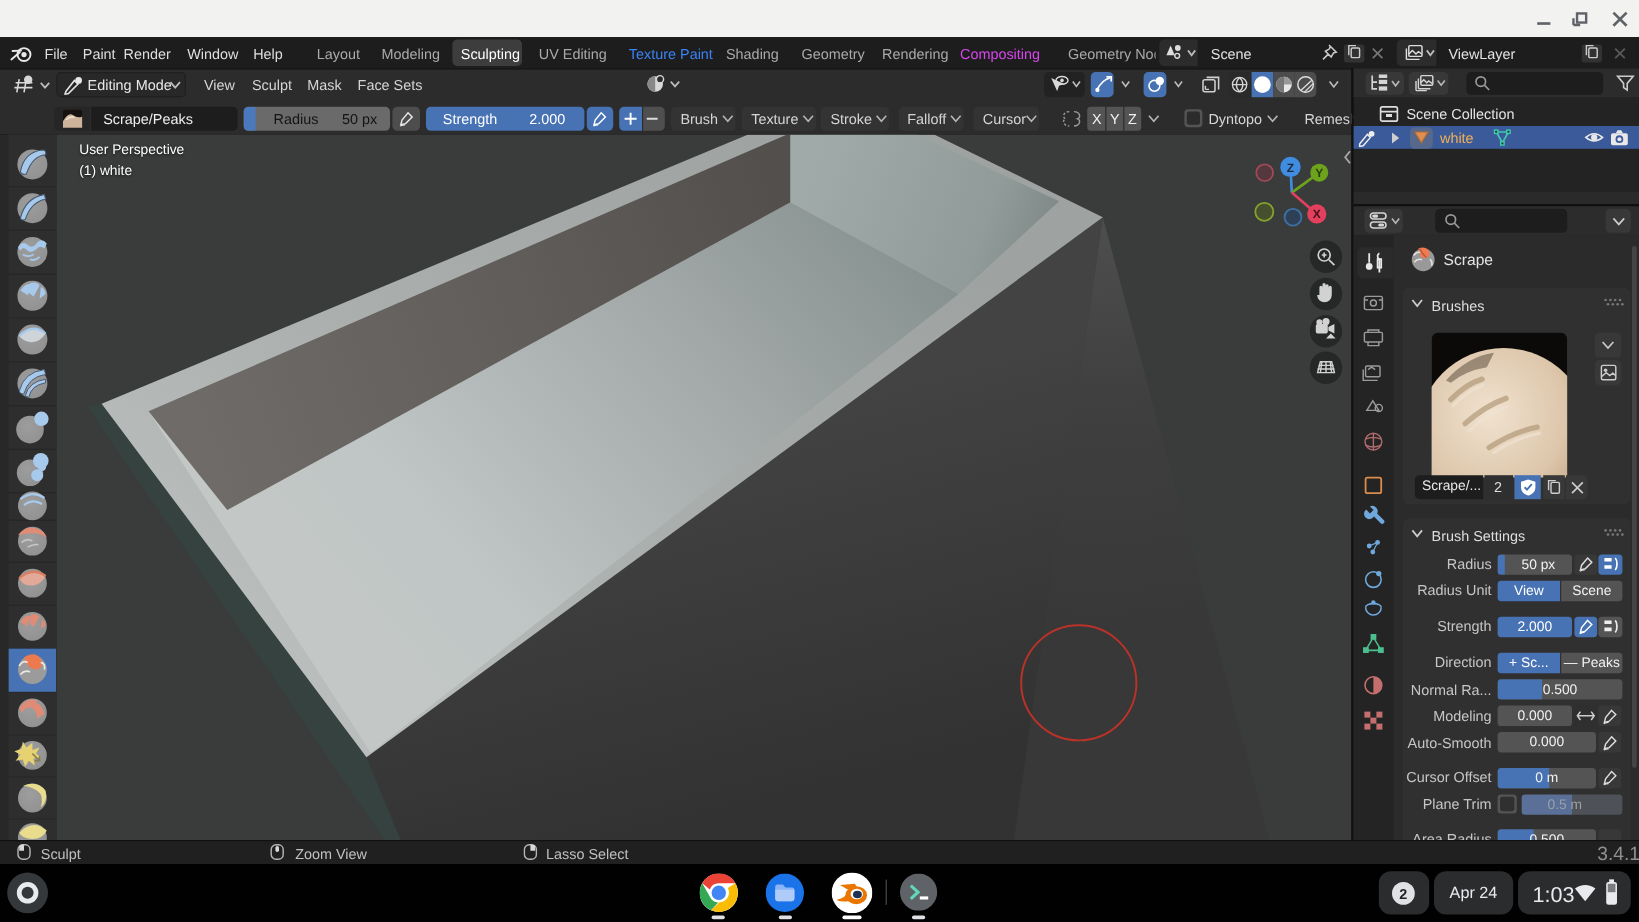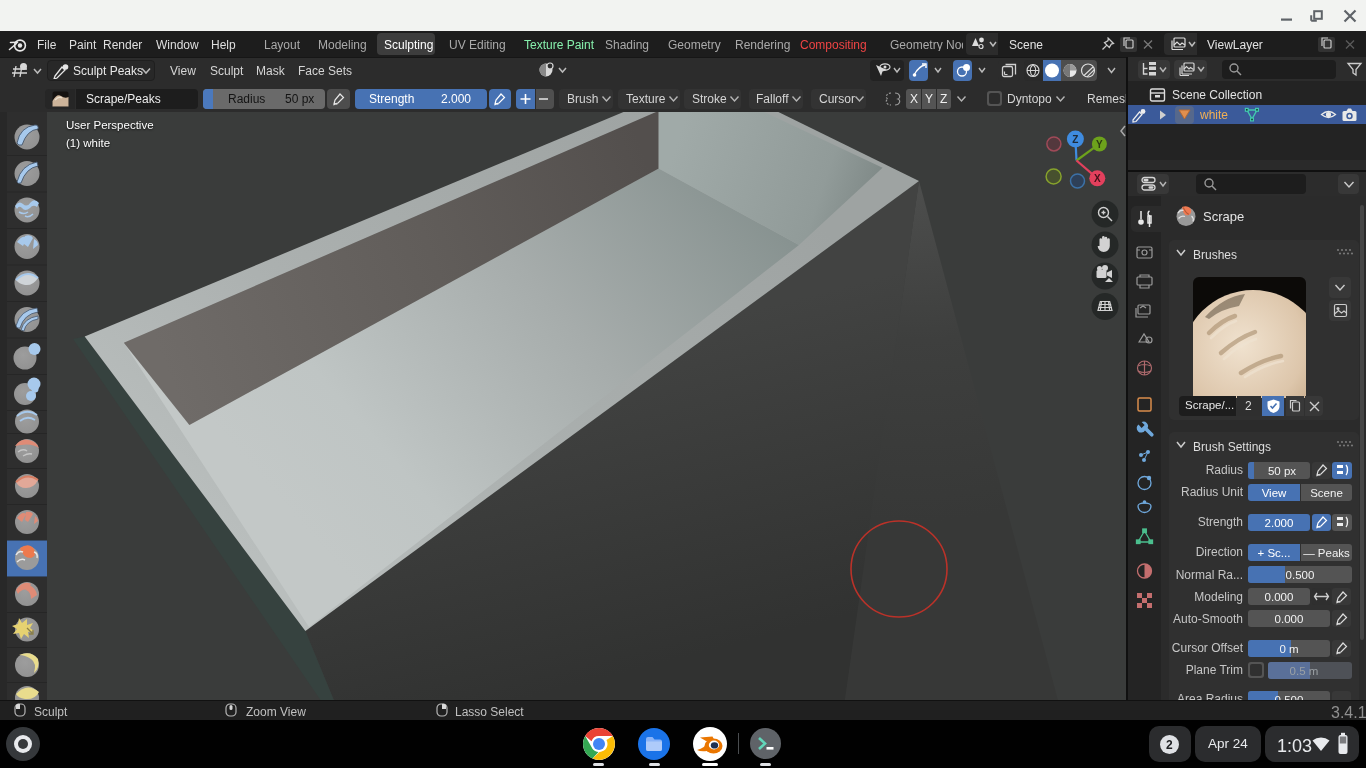--- a/index.html
+++ b/index.html
@@ -48,7 +48,7 @@
 <div class="btn" style="left:377px;top:33px;width:58px;height:22px;background:#3d3d3d"></div>
 <div class="txt" style="left:384px;top:39px;color:#fff">Sculpting</div>
 <div class="txt" style="left:449px;top:39px;color:#aaa">UV Editing</div>
-<div class="txt" style="left:524px;top:39px;color:#86efac">Texture Paint</div>
+<div class="txt" style="left:524px;top:39px;color:#3b82f6">Texture Paint</div>
 <div class="txt" style="left:605px;top:39px;color:#aaa">Shading</div>
 <div class="txt" style="left:668px;top:39px;color:#aaa">Geometry</div>
 <div class="txt" style="left:735px;top:39px;color:#aaa">Rendering</div>

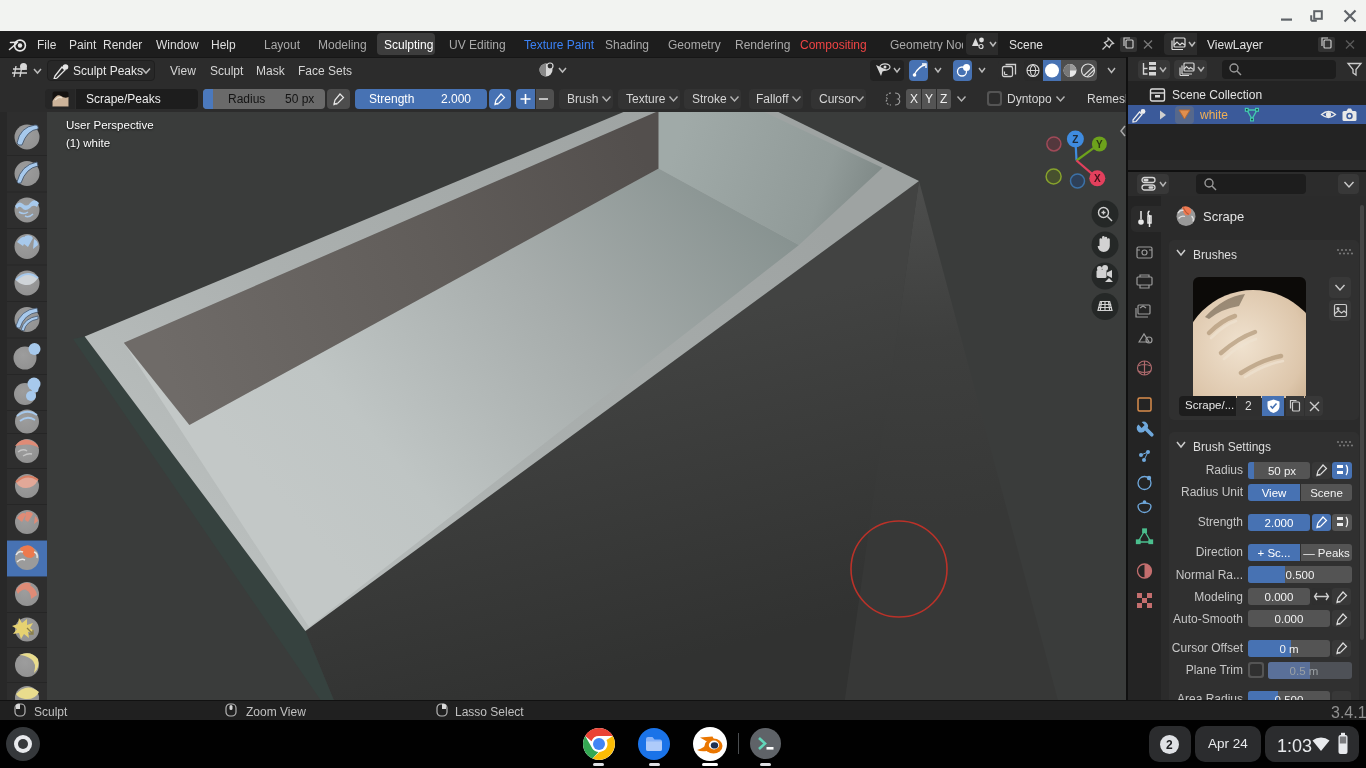--- a/index.html
+++ b/index.html
@@ -52,7 +52,7 @@
 <div class="txt" style="left:605px;top:39px;color:#aaa">Shading</div>
 <div class="txt" style="left:668px;top:39px;color:#aaa">Geometry</div>
 <div class="txt" style="left:735px;top:39px;color:#aaa">Rendering</div>
-<div class="txt" style="left:800px;top:39px;color:#ef4444">Compositing</div>
+<div class="txt" style="left:800px;top:39px;color:#d946ef">Compositing</div>
 <div class="txt" style="left:890px;top:39px;color:#aaa;width:73px;overflow:hidden">Geometry Nod</div>
 
 <div class="btn" style="left:966px;top:33px;width:32px;height:22px;background:#2c2c2c;border-radius:4px 0 0 4px"></div>

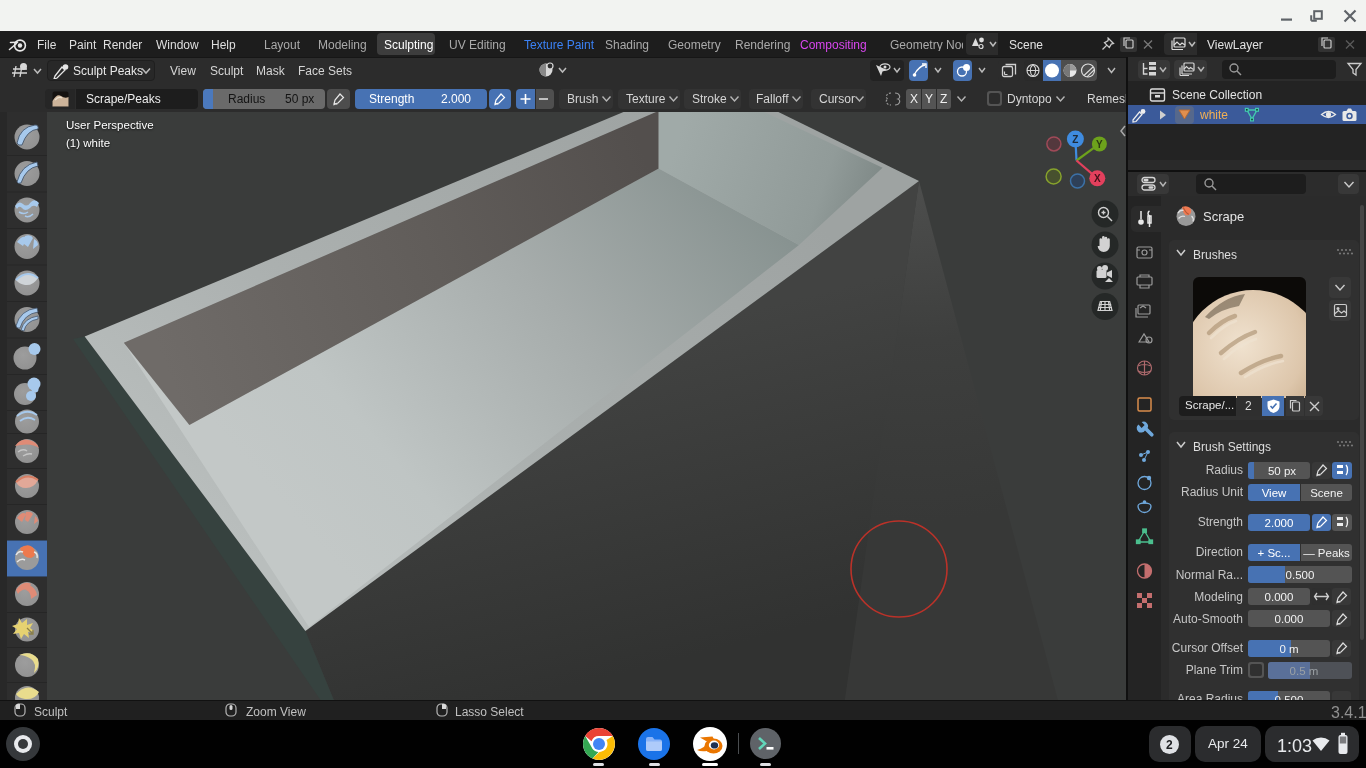--- a/index.html
+++ b/index.html
@@ -110,7 +110,7 @@
  <path d="M3 14 L10 5 l3 3 L5 16 l-3 1 Z" fill="none" stroke="#e6e6e6" stroke-width="1.3"></path>
  <circle cx="13.5" cy="5" r="2.8" fill="#e6e6e6"></circle>
 </svg>
-<div class="txt" style="left:73px;top:65px;color:#e8e8e8">Sculpt Peaks</div>
+<div class="txt" style="left:73px;top:65px;color:#e8e8e8">Editing Mode</div>
 <svg class="abs" style="left:140px;top:66px" width="12" height="10" viewBox="0 0 12 10">
       <path d="M2 2.5 l4 4.5 l4-4.5" fill="none" stroke="#bbb" stroke-width="1.5"></path>
     </svg>

